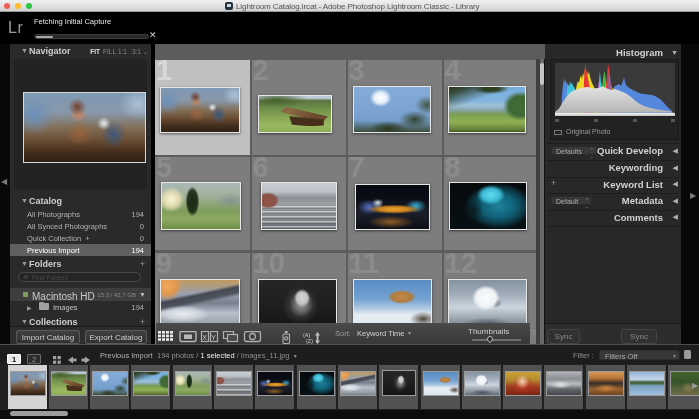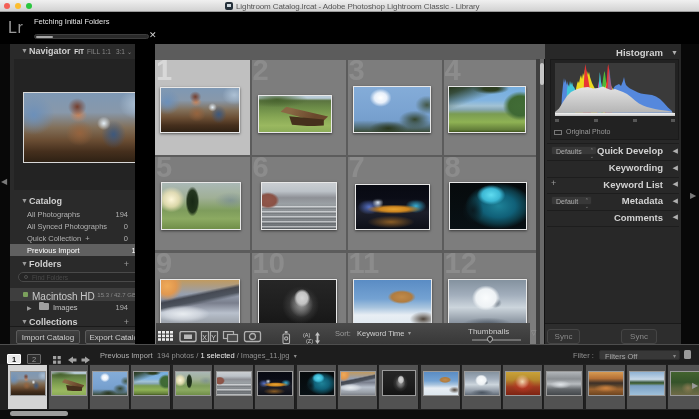--- a/index.html
+++ b/index.html
@@ -179,7 +179,7 @@
 
 <div class="abs" id="identity">
   <div class="abs" id="lr-logo">Lr</div>
-  <div class="abs" id="fetching">Fetching Initial Folders</div>
+  <div class="abs" id="fetching">Fetching Initial Capture</div>
   <div class="abs" id="progress">
         <div class="fill"></div>
       </div>

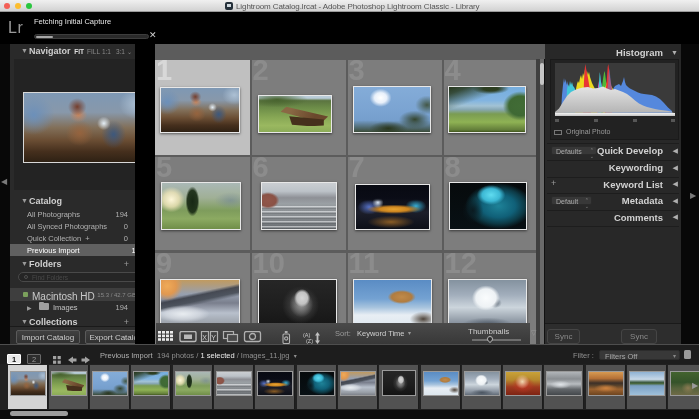--- a/index.html
+++ b/index.html
@@ -26,7 +26,7 @@
 #rmargin{left:681px;top:44px;width:18px;height:301px;background:#080808}
 .edgearrow{font-size:8px;color:#7a7a7a}
 
-#leftpanel{left:10px;top:44px;width:125px;height:301px;background:#2a2a2a;overflow:hidden}
+#leftpanel{left:10px;top:44px;width:141px;height:301px;background:#2a2a2a;overflow:hidden}
 .phead{font-size:9px;font-weight:bold;color:#cfcfcf}
 .ptri{font-size:7px;color:#9a9a9a}
 .prow{font-size:7.5px;color:#b2b2b2;white-space:nowrap}

